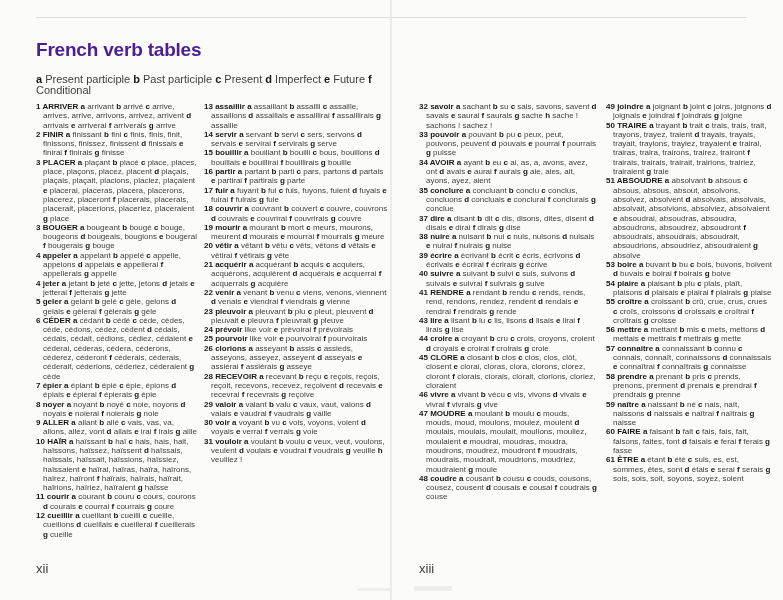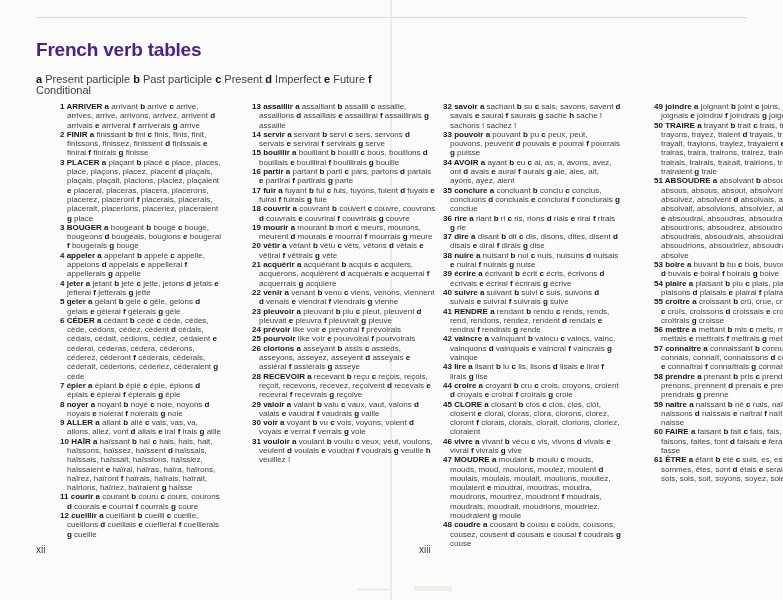--- a/index.html
+++ b/index.html
@@ -35,7 +35,7 @@
   }
   .cols-left{left:36px;}
   .cols-right{left:419px;}
-  .col{font-size:8px;line-height:9.3px;color:#3f3f3f;margin-left:24px;}
+  .col{font-size:8px;line-height:9.3px;color:#3f3f3f;}
   .col-1{width:162px;margin-right:6px;}
   .col-2{width:184px;}
   .col-3{width:178px;margin-right:9px;}

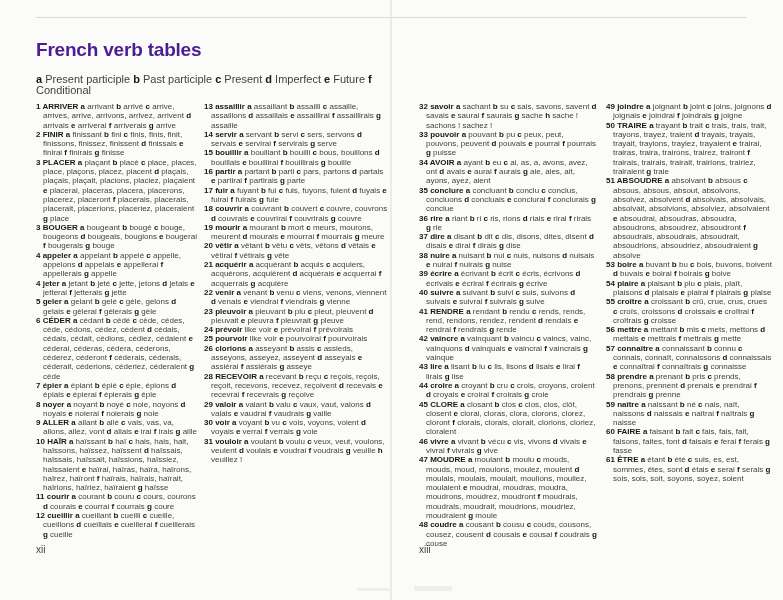--- a/index.html
+++ b/index.html
@@ -113,7 +113,6 @@
         <p class="entry"><b class="num">33 </b><b class="verb">pouvoir </b><b class="tg">a</b> pouvant <b class="tg">b</b> pu <b class="tg">c</b> peux, peut, pouvons, peuvent <b class="tg">d</b> pouvais <b class="tg">e</b> pourrai <b class="tg">f</b> pourrais <b class="tg">g</b> puisse</p>
         <p class="entry"><b class="num">34 </b><b class="verb">AVOIR </b><b class="tg">a</b> ayant <b class="tg">b</b> eu <b class="tg">c</b> ai, as, a, avons, avez, ont <b class="tg">d</b> avais <b class="tg">e</b> aurai <b class="tg">f</b> aurais <b class="tg">g</b> aie, aies, ait, ayons, ayez, aient</p>
         <p class="entry"><b class="num">35 </b><b class="verb">conclure </b><b class="tg">a</b> concluant <b class="tg">b</b> conclu <b class="tg">c</b> conclus, concluons <b class="tg">d</b> concluais <b class="tg">e</b> conclurai <b class="tg">f</b> conclurais <b class="tg">g</b> conclue</p>
-        <p class="entry"><b class="num">36 </b><b class="verb">rire </b><b class="tg">a</b> riant <b class="tg">b</b> ri <b class="tg">c</b> ris, rions <b class="tg">d</b> riais <b class="tg">e</b> rirai <b class="tg">f</b> rirais <b class="tg">g</b> rie</p>
         <p class="entry"><b class="num">37 </b><b class="verb">dire </b><b class="tg">a</b> disant <b class="tg">b</b> dit <b class="tg">c</b> dis, disons, dites, disent <b class="tg">d</b> disais <b class="tg">e</b> dirai <b class="tg">f</b> dirais <b class="tg">g</b> dise</p>
         <p class="entry"><b class="num">38 </b><b class="verb">nuire </b><b class="tg">a</b> nuisant <b class="tg">b</b> nui <b class="tg">c</b> nuis, nuisons <b class="tg">d</b> nuisais <b class="tg">e</b> nuirai <b class="tg">f</b> nuirais <b class="tg">g</b> nuise</p>
         <p class="entry"><b class="num">39 </b><b class="verb">écrire </b><b class="tg">a</b> écrivant <b class="tg">b</b> écrit <b class="tg">c</b> écris, écrivons <b class="tg">d</b> écrivais <b class="tg">e</b> écrirai <b class="tg">f</b> écrirais <b class="tg">g</b> écrive</p>

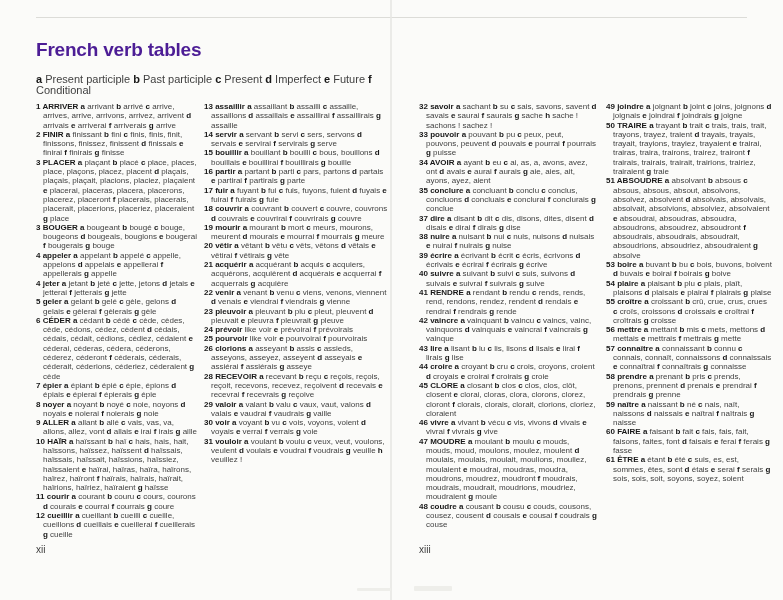--- a/index.html
+++ b/index.html
@@ -118,7 +118,6 @@
         <p class="entry"><b class="num">39 </b><b class="verb">écrire </b><b class="tg">a</b> écrivant <b class="tg">b</b> écrit <b class="tg">c</b> écris, écrivons <b class="tg">d</b> écrivais <b class="tg">e</b> écrirai <b class="tg">f</b> écrirais <b class="tg">g</b> écrive</p>
         <p class="entry"><b class="num">40 </b><b class="verb">suivre </b><b class="tg">a</b> suivant <b class="tg">b</b> suivi <b class="tg">c</b> suis, suivons <b class="tg">d</b> suivais <b class="tg">e</b> suivrai <b class="tg">f</b> suivrais <b class="tg">g</b> suive</p>
         <p class="entry"><b class="num">41 </b><b class="verb">RENDRE </b><b class="tg">a</b> rendant <b class="tg">b</b> rendu <b class="tg">c</b> rends, rends, rend, rendons, rendez, rendent <b class="tg">d</b> rendais <b class="tg">e</b> rendrai <b class="tg">f</b> rendrais <b class="tg">g</b> rende</p>
-        <p class="entry"><b class="num">42 </b><b class="verb">vaincre </b><b class="tg">a</b> vainquant <b class="tg">b</b> vaincu <b class="tg">c</b> vaincs, vainc, vainquons <b class="tg">d</b> vainquais <b class="tg">e</b> vaincrai <b class="tg">f</b> vaincrais <b class="tg">g</b> vainque</p>
         <p class="entry"><b class="num">43 </b><b class="verb">lire </b><b class="tg">a</b> lisant <b class="tg">b</b> lu <b class="tg">c</b> lis, lisons <b class="tg">d</b> lisais <b class="tg">e</b> lirai <b class="tg">f</b> lirais <b class="tg">g</b> lise</p>
         <p class="entry"><b class="num">44 </b><b class="verb">croire </b><b class="tg">a</b> croyant <b class="tg">b</b> cru <b class="tg">c</b> crois, croyons, croient <b class="tg">d</b> croyais <b class="tg">e</b> croirai <b class="tg">f</b> croirais <b class="tg">g</b> croie</p>
         <p class="entry"><b class="num">45 </b><b class="verb">CLORE </b><b class="tg">a</b> closant <b class="tg">b</b> clos <b class="tg">c</b> clos, clos, clôt, closent <b class="tg">e</b> clorai, cloras, clora, clorons, clorez, cloront <b class="tg">f</b> clorais, clorais, clorait, clorions, cloriez, cloraient</p>

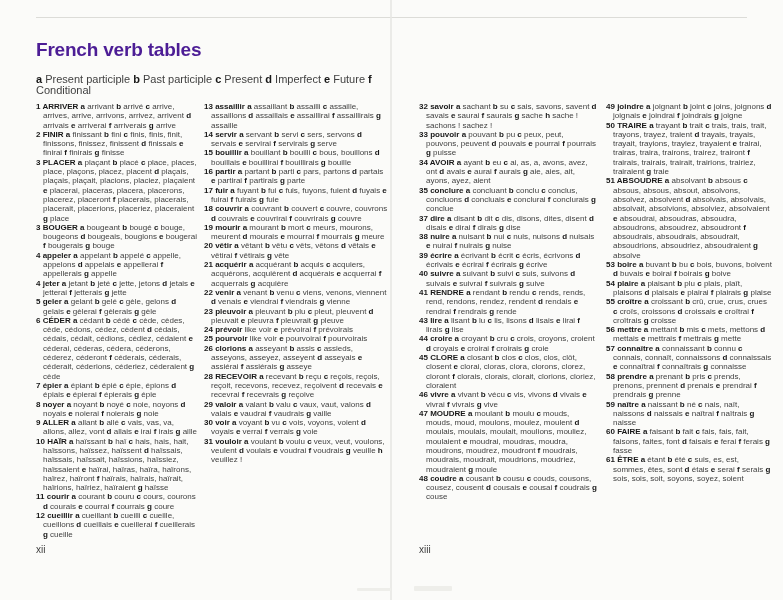--- a/index.html
+++ b/index.html
@@ -45,7 +45,7 @@
   }
   .num,.verb,.tg{font-weight:700;color:#181818;}
   .folio{
-    position:absolute;top:544px;font-size:10px;color:#3f3f3f;
+    position:absolute;top:561px;font-size:13px;color:#3f3f3f;
   }
   .folio-left{left:36px;}
   .folio-right{left:419px;width:353px;text-align:left;}

